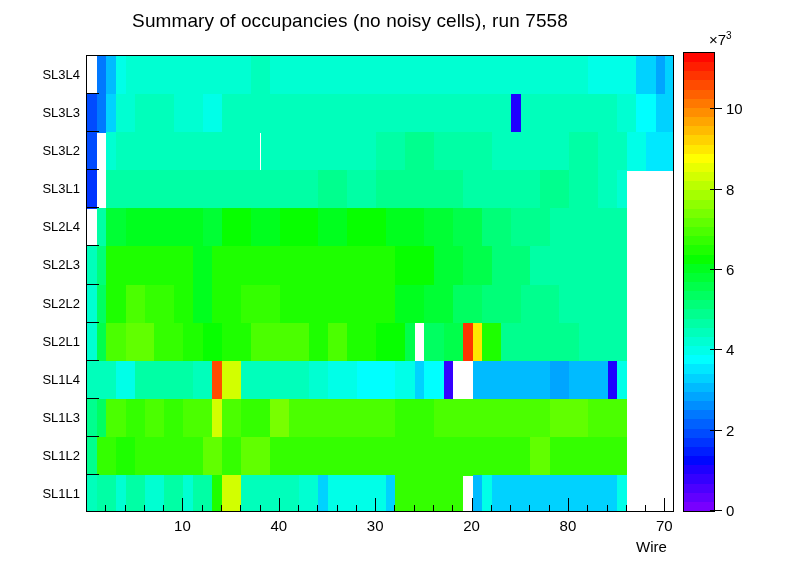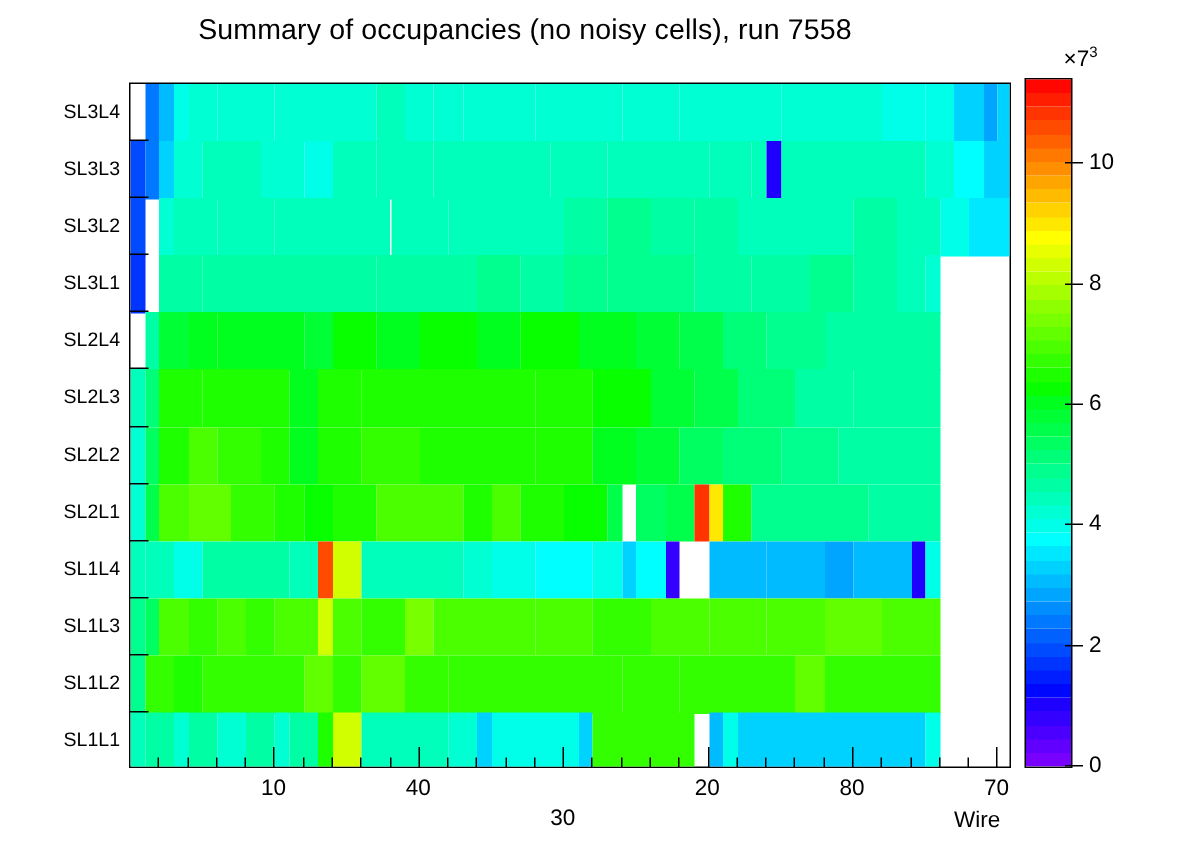--- a/index.html
+++ b/index.html
@@ -352,7 +352,7 @@
       <div class="xtick" style="left: 664.361px; top: 498px; height: 14px;"></div>
       <div class="xlab" style="left: 182.393px;">10</div>
       <div class="xlab" style="left: 278.787px;">40</div>
-      <div class="xlab" style="left: 375.18px; margin-top: 20px;">30</div>
+      <div class="xlab" style="left: 375.18px;">30</div>
       <div class="xlab" style="left: 471.574px;">20</div>
       <div class="xlab" style="left: 567.967px;">80</div>
       <div class="xlab" style="left: 664.361px;">70</div>

